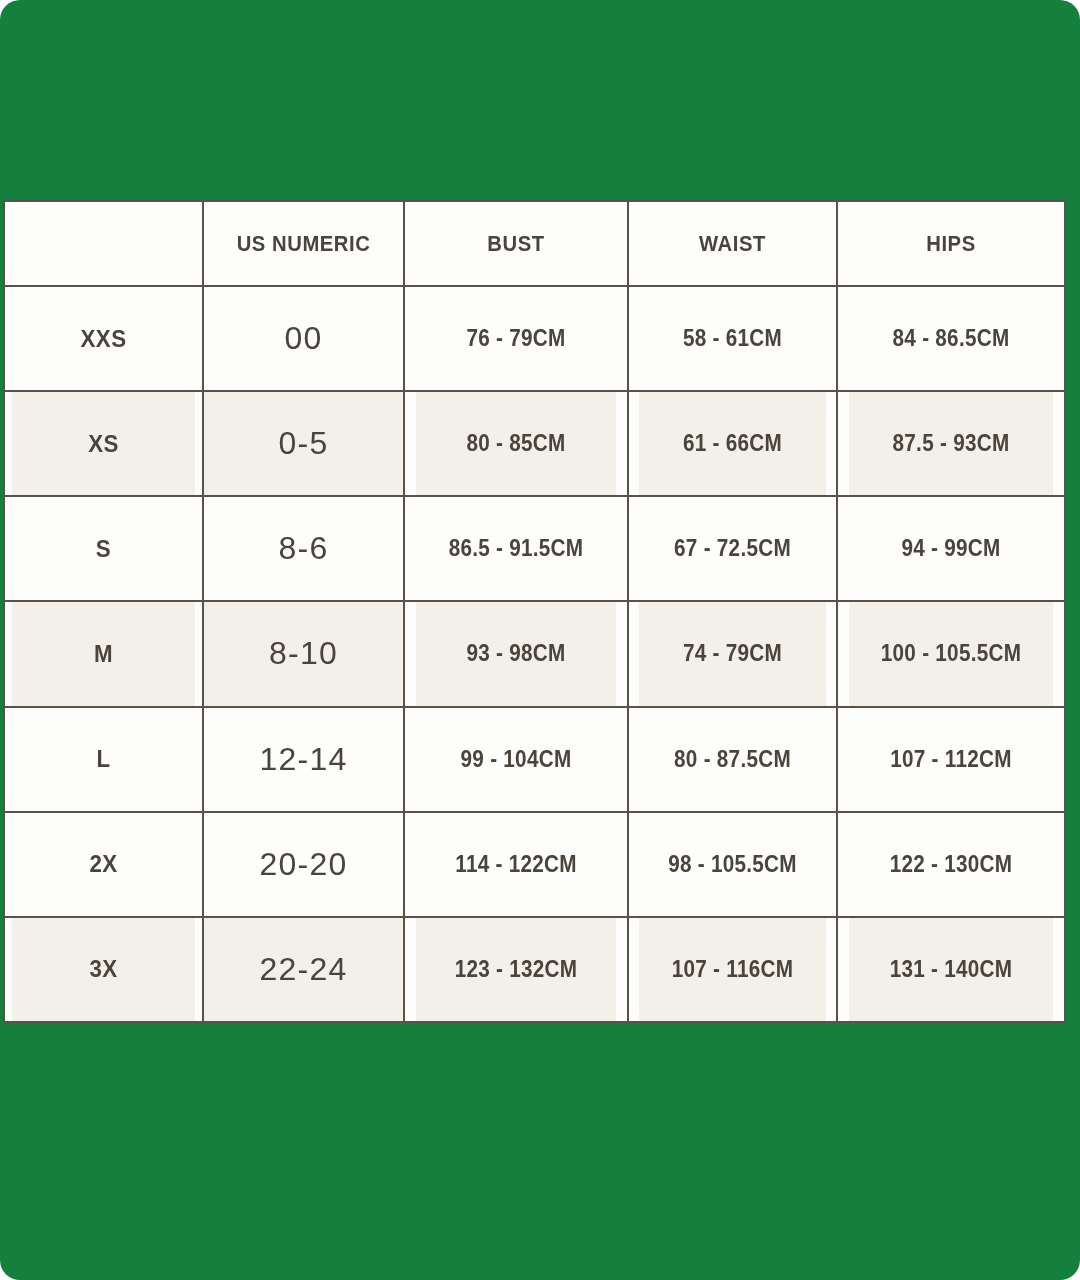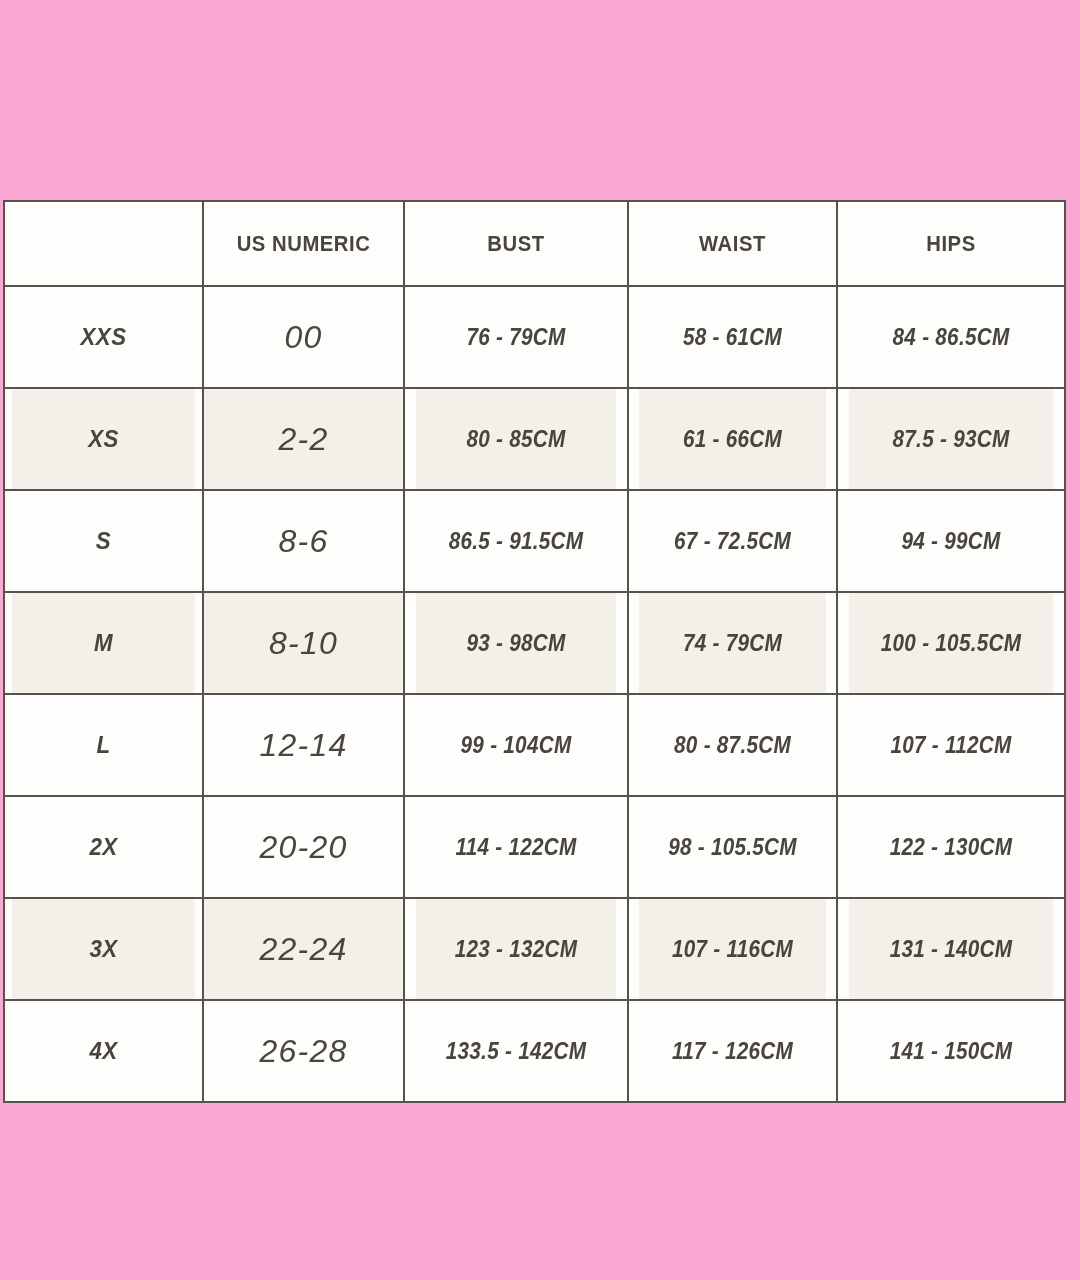--- a/index.html
+++ b/index.html
@@ -16,8 +16,9 @@
     position: relative;
     width: 1080px;
     height: 1280px;
-    background: #f9a8d4;
+    background: #15803d;
     overflow: hidden;
+    border-radius: 20px;
   }
 
   

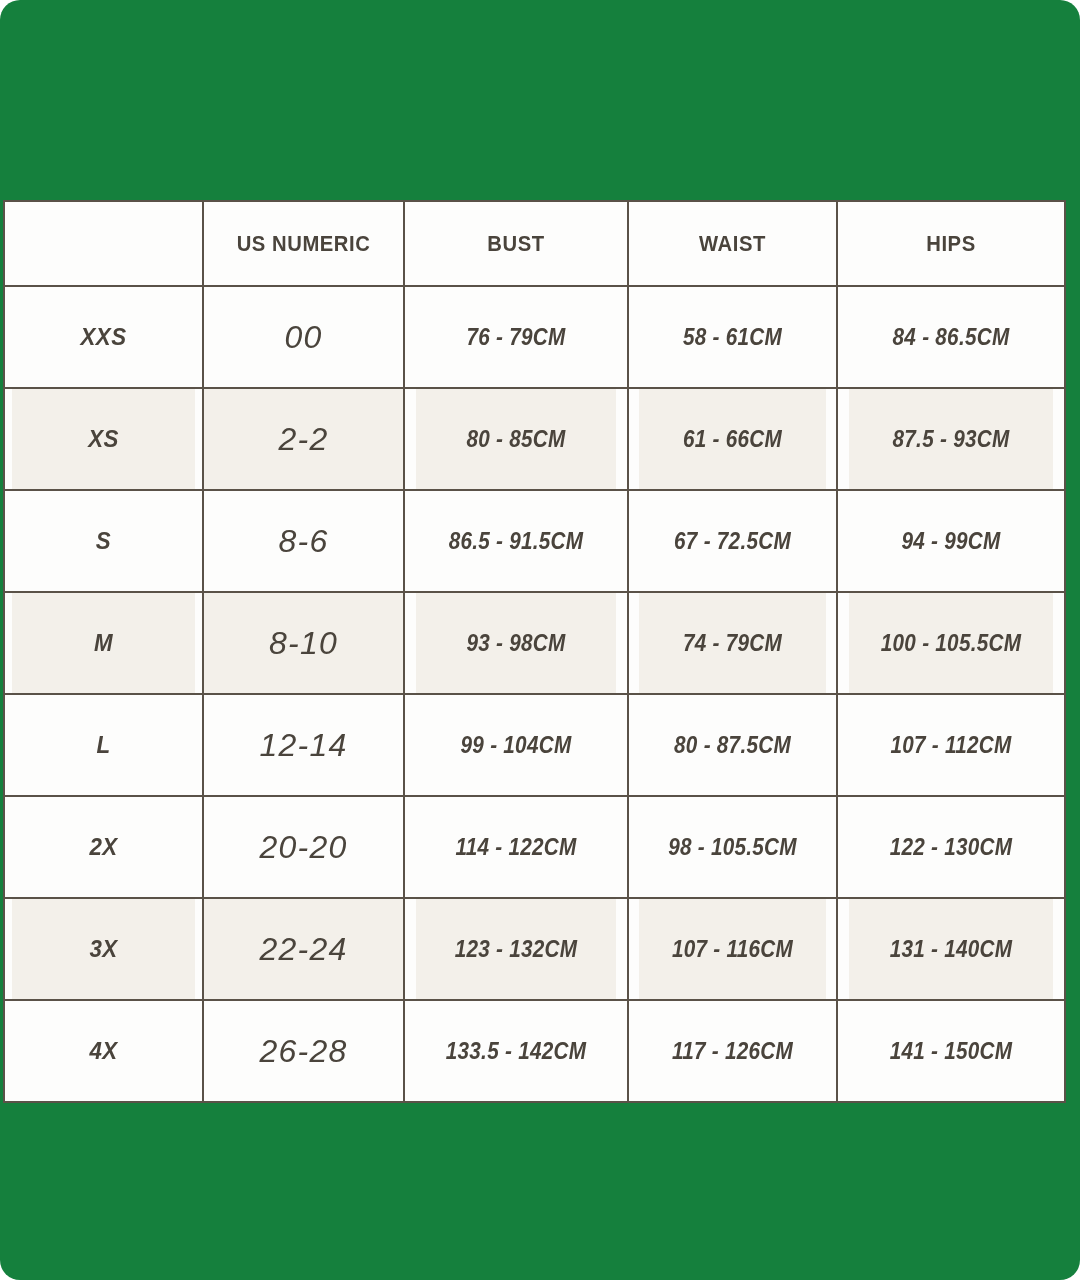--- a/index.html
+++ b/index.html
@@ -73,7 +73,6 @@
   
   tbody tr {
     height: 102px;
-    font-style: italic;
   }
 
   tbody tr.row-odd  td { background: #FDFDFC; }

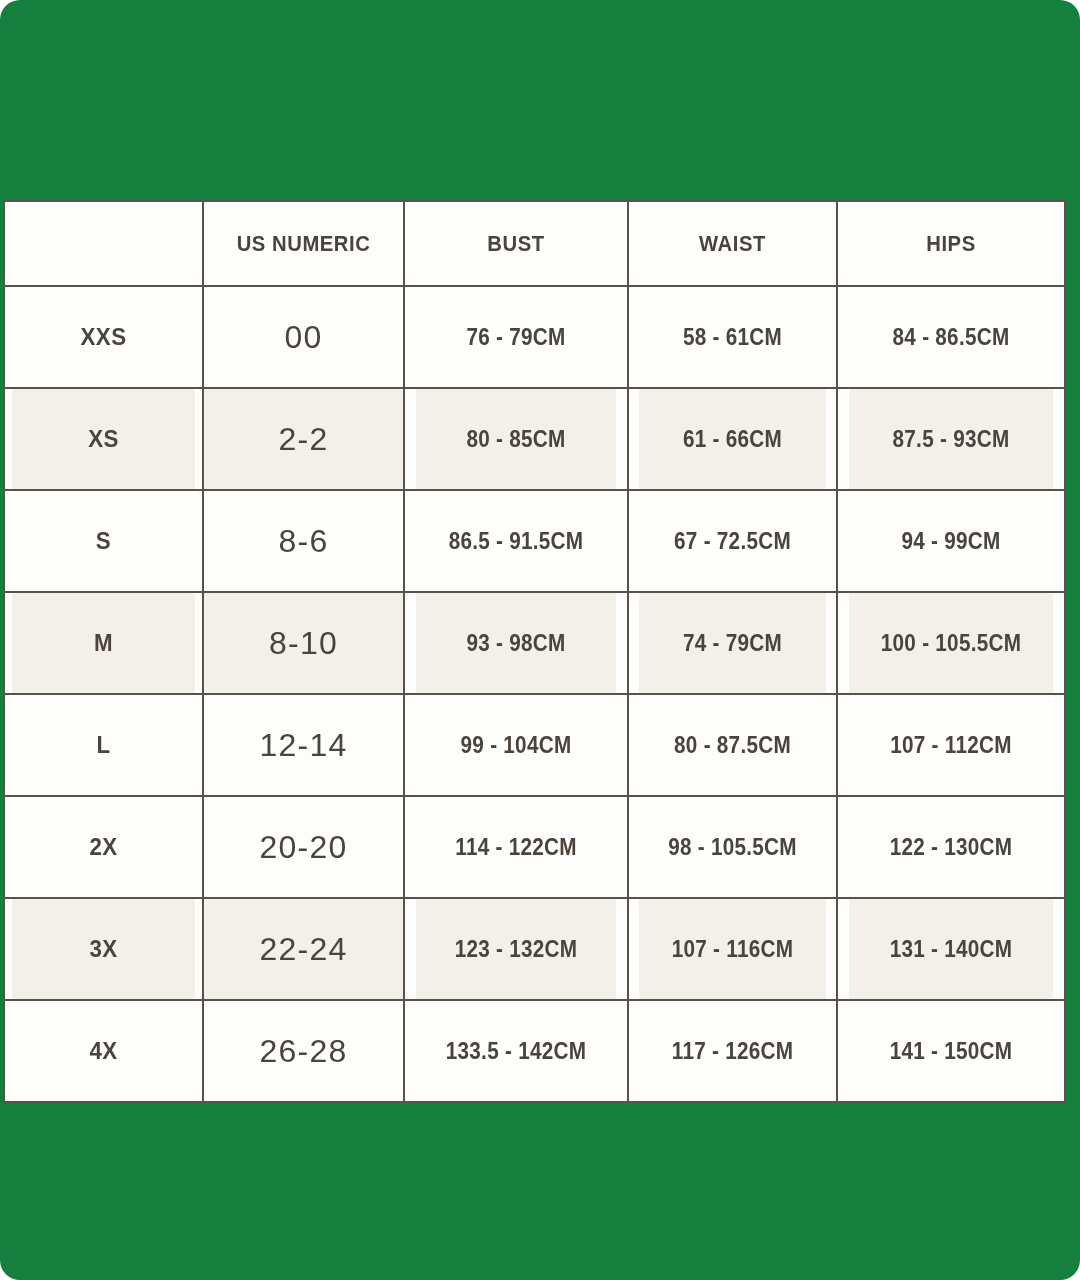--- a/index.html
+++ b/index.html
@@ -139,7 +139,7 @@
 
         <tr class="row-even">
           <td class="cell-size">XS</td>
-          <td class="cell-usnum">2-2</td>
+          <td class="cell-usnum">0-5</td>
           <td class="cell-meas">80 - 85CM</td>
           <td class="cell-meas">61 - 66CM</td>
           <td class="cell-meas">87.5 - 93CM</td>

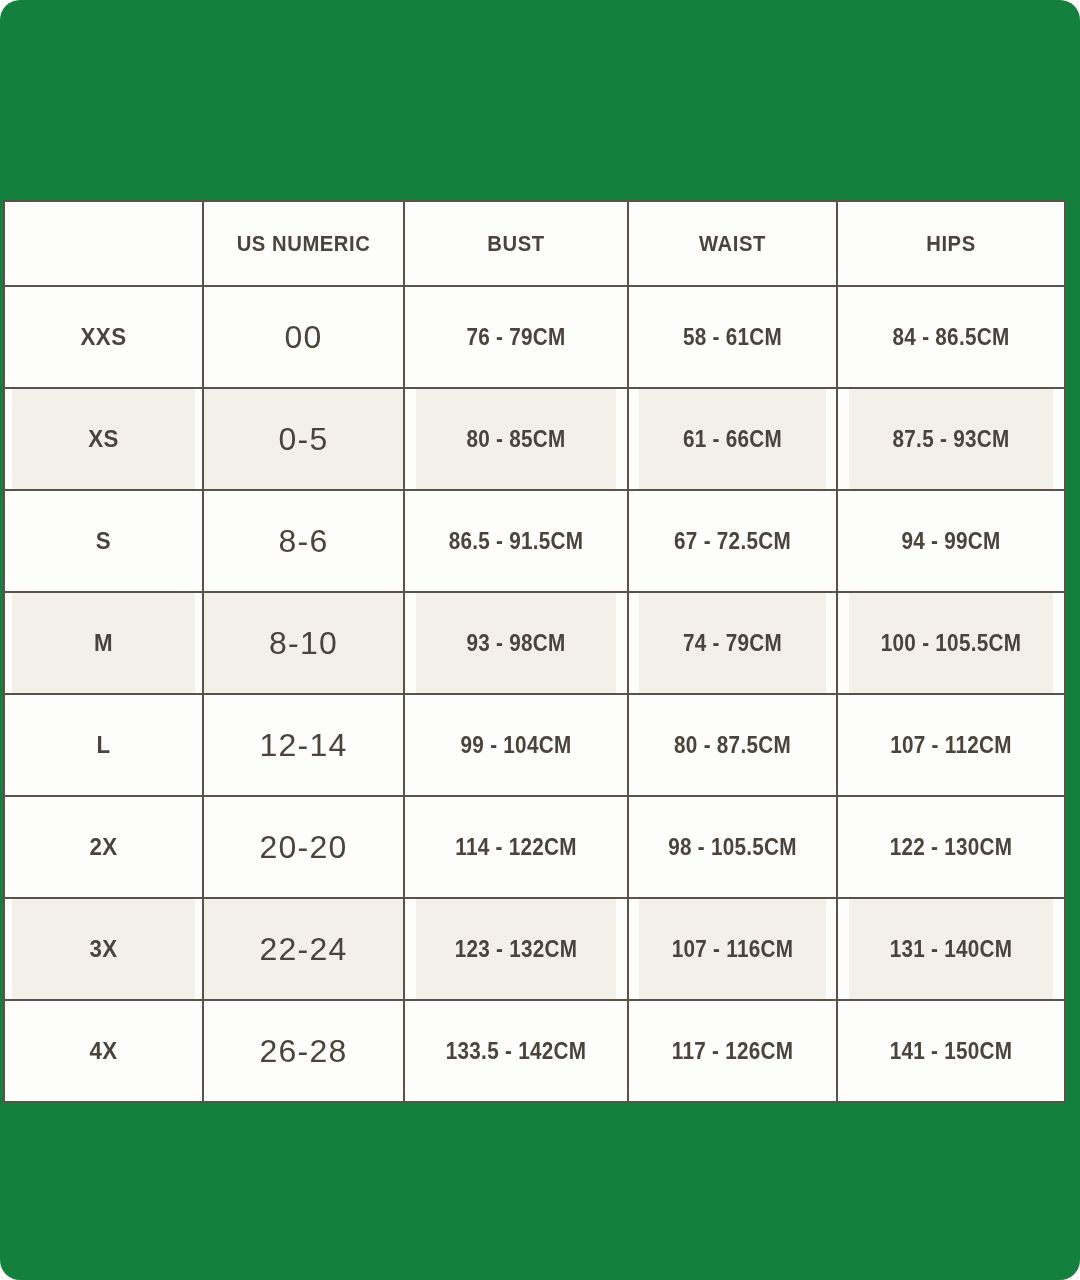--- a/index.html
+++ b/index.html
@@ -186,13 +186,6 @@
           <td class="cell-meas">131 - 140CM</td>
         </tr>
 
-        <tr class="row-odd">
-          <td class="cell-size">4X</td>
-          <td class="cell-usnum">26-28</td>
-          <td class="cell-meas">133.5 - 142CM</td>
-          <td class="cell-meas">117 - 126CM</td>
-          <td class="cell-meas">141 - 150CM</td>
-        </tr>
 
       </tbody>
     </table>

